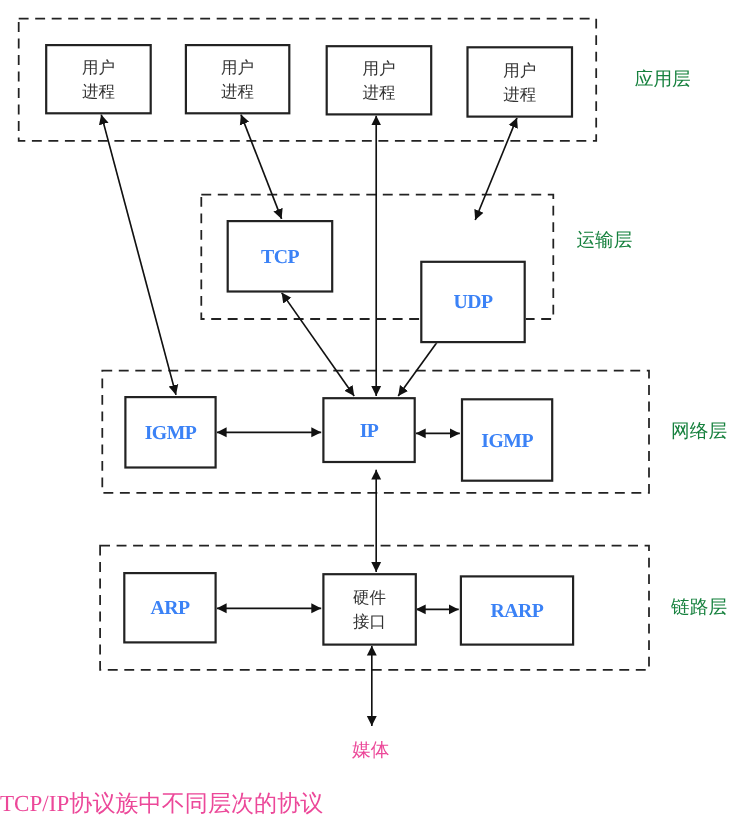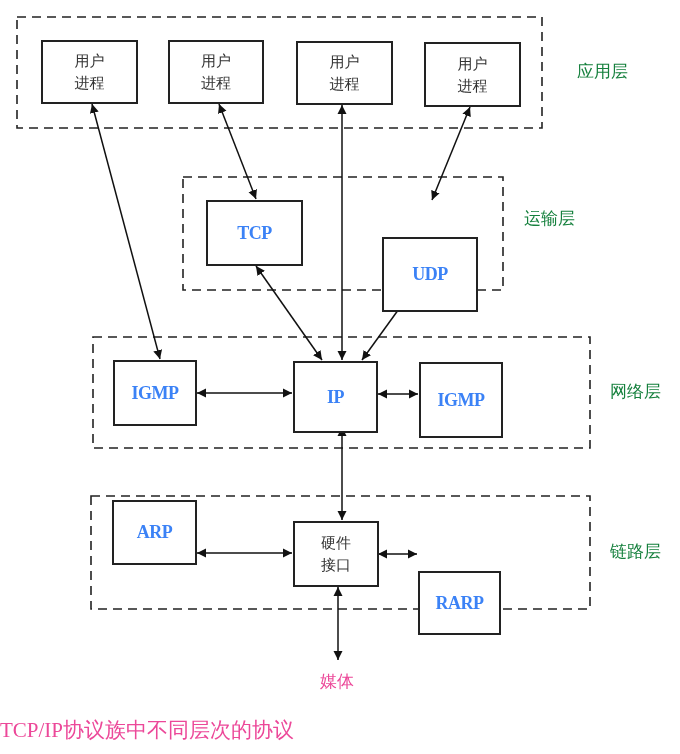--- a/index.html
+++ b/index.html
@@ -58,7 +58,7 @@
 <div class="layer-label" style="left:524px;top:207px;text-align:right;">运输层</div>
 
 <div class="box en" style="left:113px;top:360px;width:84px;height:66px;">IGMP</div>
-<div class="box en" style="left:293px;top:361px;width:85px;height:72px;">IP</div>
+<div class="box en" style="left:293px;top:361px;width:85px;height:60px;">IP</div>
 <div class="box en" style="left:419px;top:362px;width:84px;height:76px;">IGMP</div>
 <div class="layer-label" style="left:610px;top:380px;">网络层</div>
 

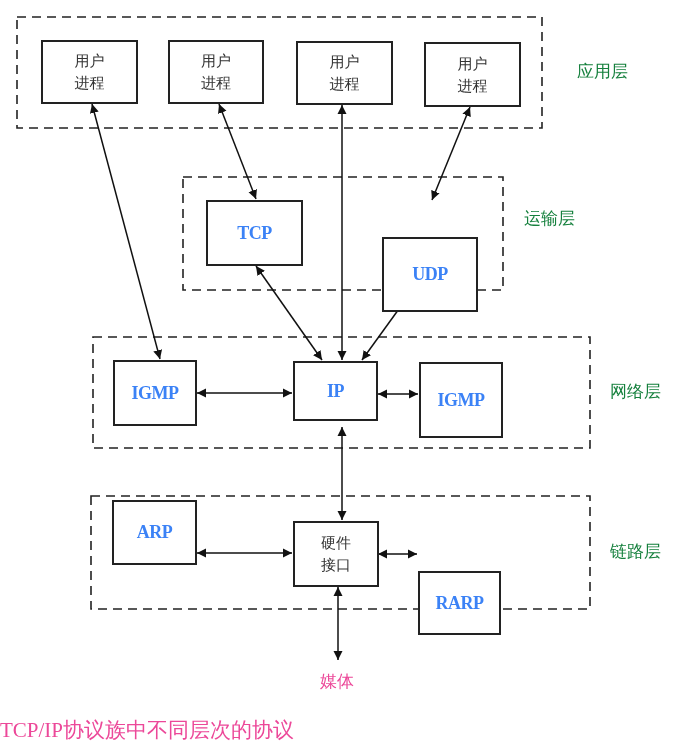--- a/index.html
+++ b/index.html
@@ -62,7 +62,7 @@
 <div class="box en" style="left:419px;top:362px;width:84px;height:76px;">IGMP</div>
 <div class="layer-label" style="left:610px;top:380px;">网络层</div>
 
-<div class="box en" style="left:112px;top:500px;width:85px;height:65px;">ARP</div>
+<div class="box en" style="left:112px;top:520px;width:85px;height:65px;">ARP</div>
 <div class="box cn" style="left:293px;top:521px;width:86px;height:66px;white-space:pre;">硬件
 接口</div>
 <div class="box en" style="left:418px;top:523px;width:83px;height:64px;margin-top:48px;">RARP</div>

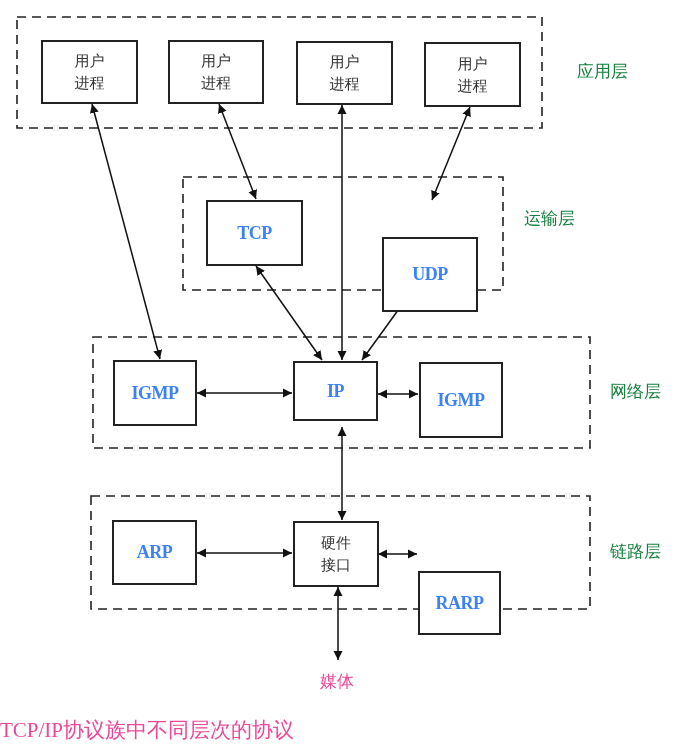--- a/index.html
+++ b/index.html
@@ -65,7 +65,7 @@
 <div class="box en" style="left:112px;top:520px;width:85px;height:65px;">ARP</div>
 <div class="box cn" style="left:293px;top:521px;width:86px;height:66px;white-space:pre;">硬件
 接口</div>
-<div class="box en" style="left:418px;top:523px;width:83px;height:64px;margin-top:48px;">RARP</div>
+<div class="box en" style="left:418px;top:523px;width:104px;height:64px;">RARP</div>
 <div class="layer-label" style="left:610px;top:540px;">链路层</div>
 
 <div class="media" style="left:320px;top:670px;">媒体</div>

